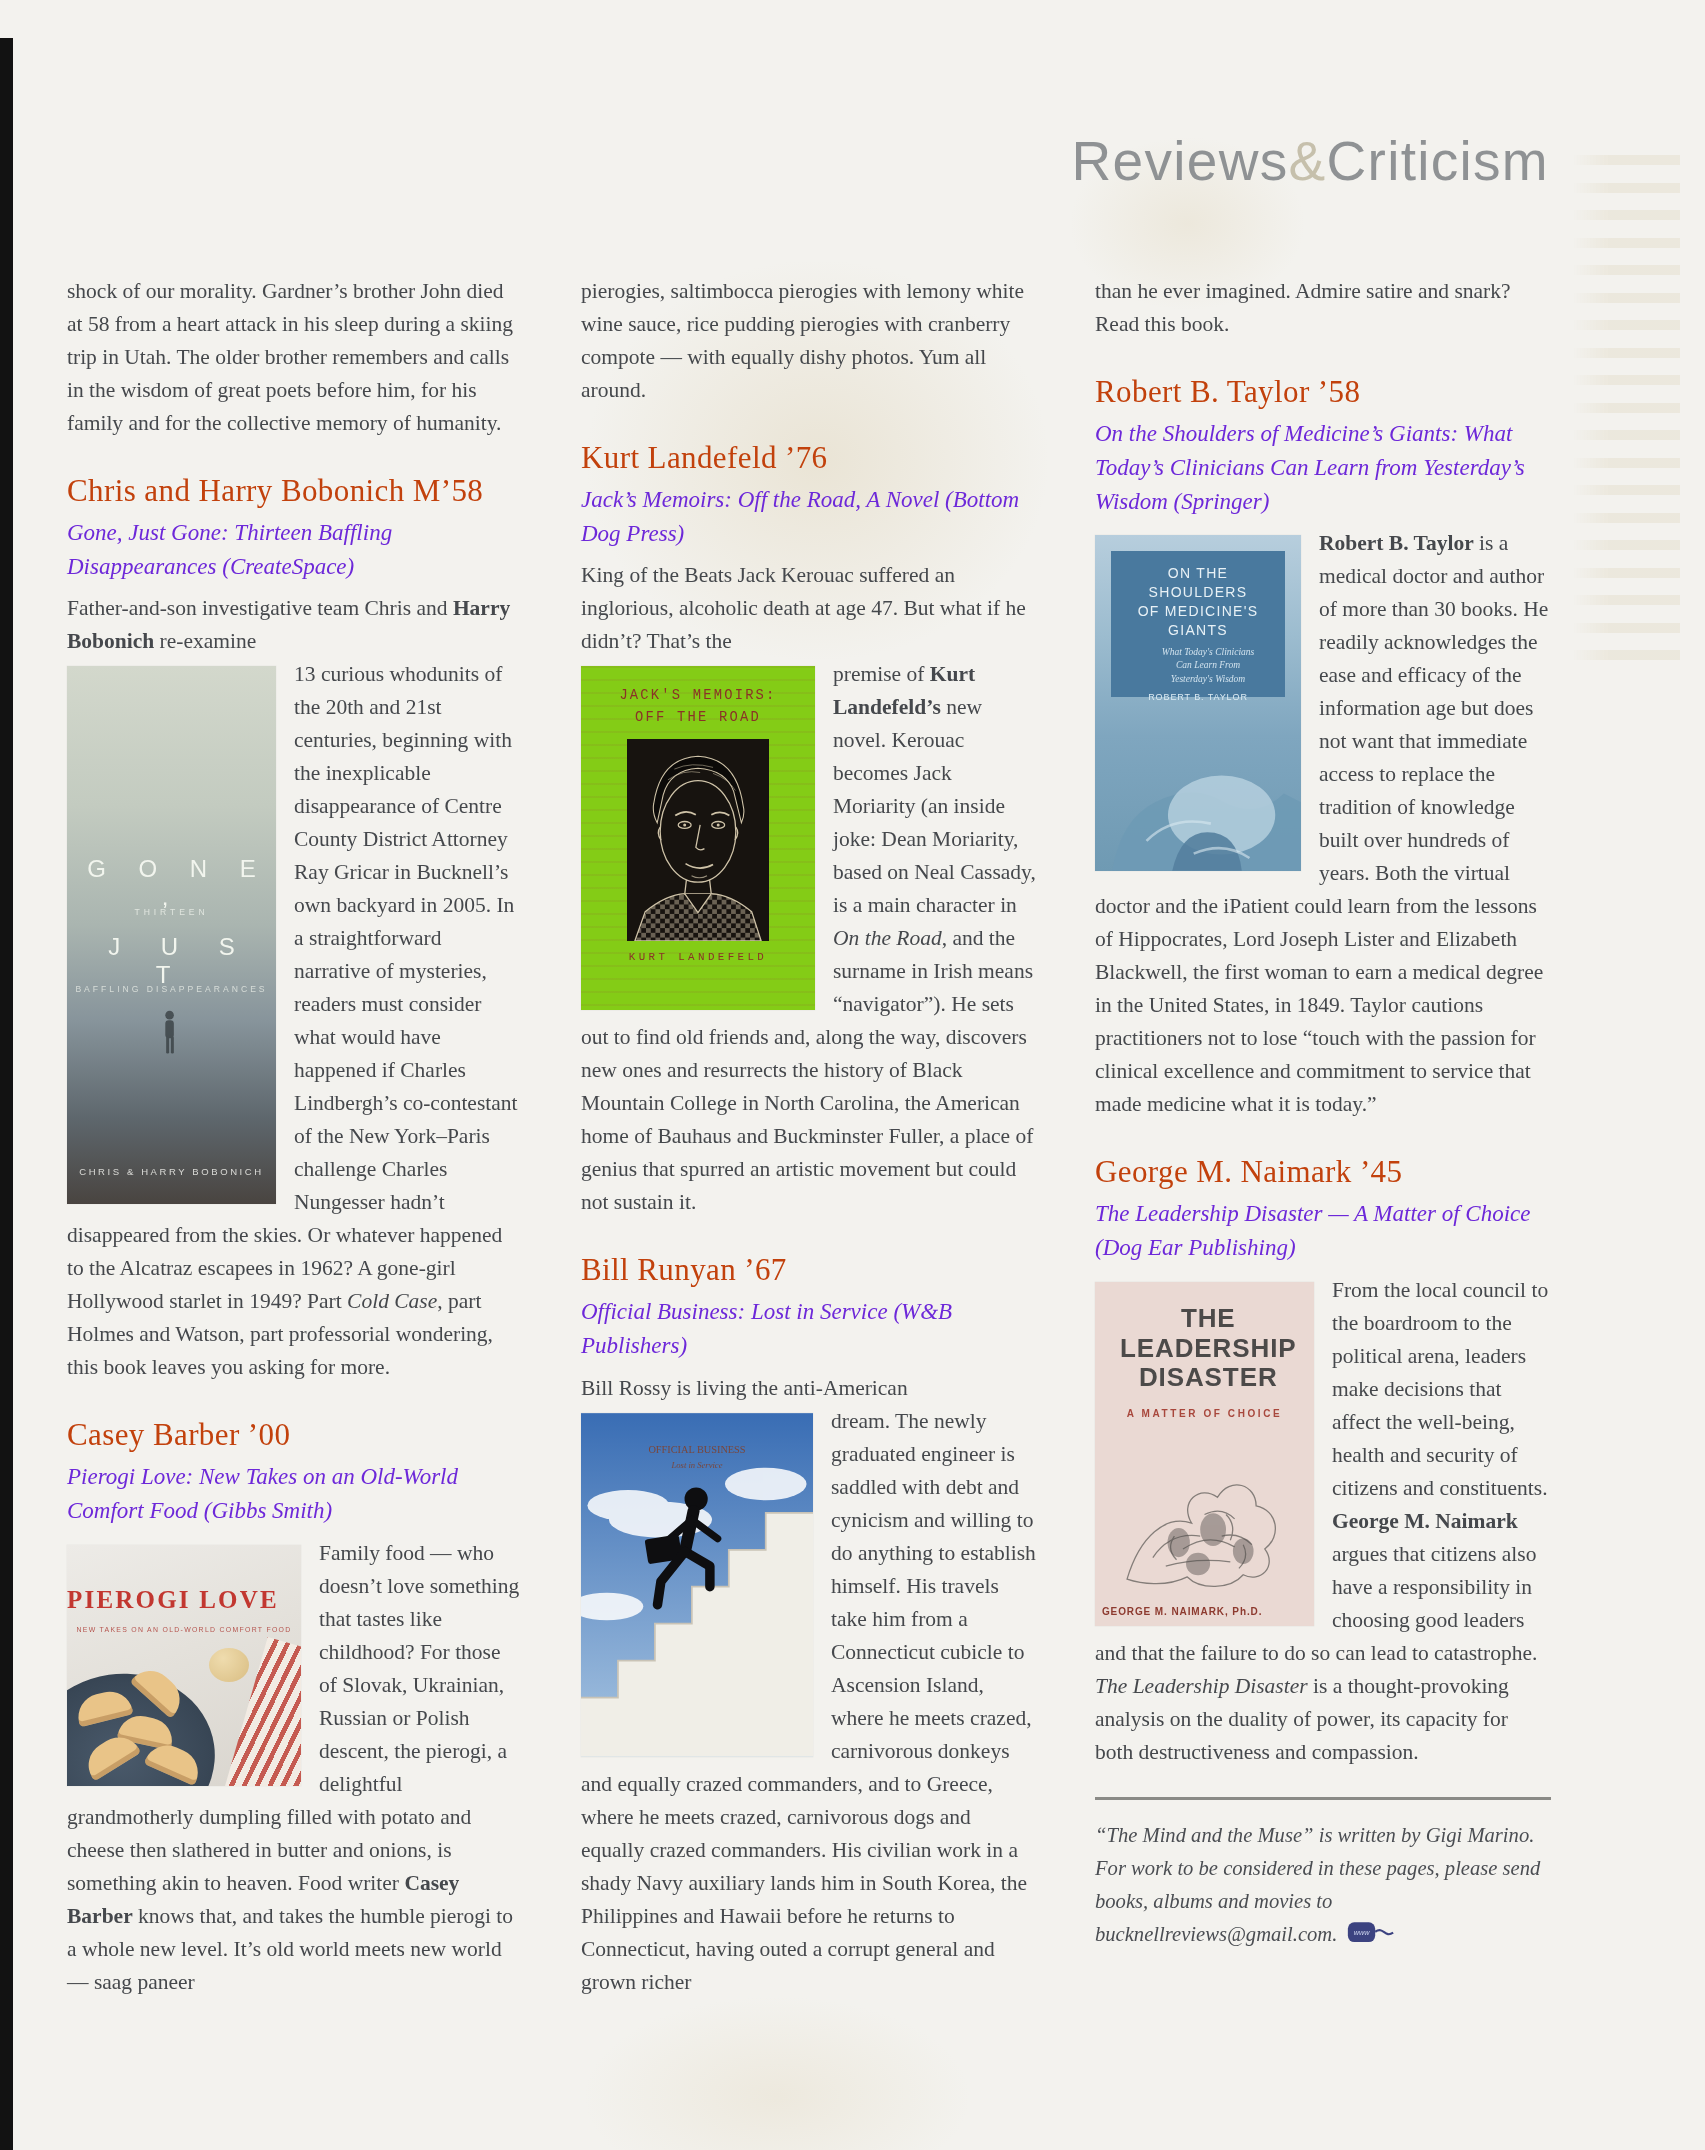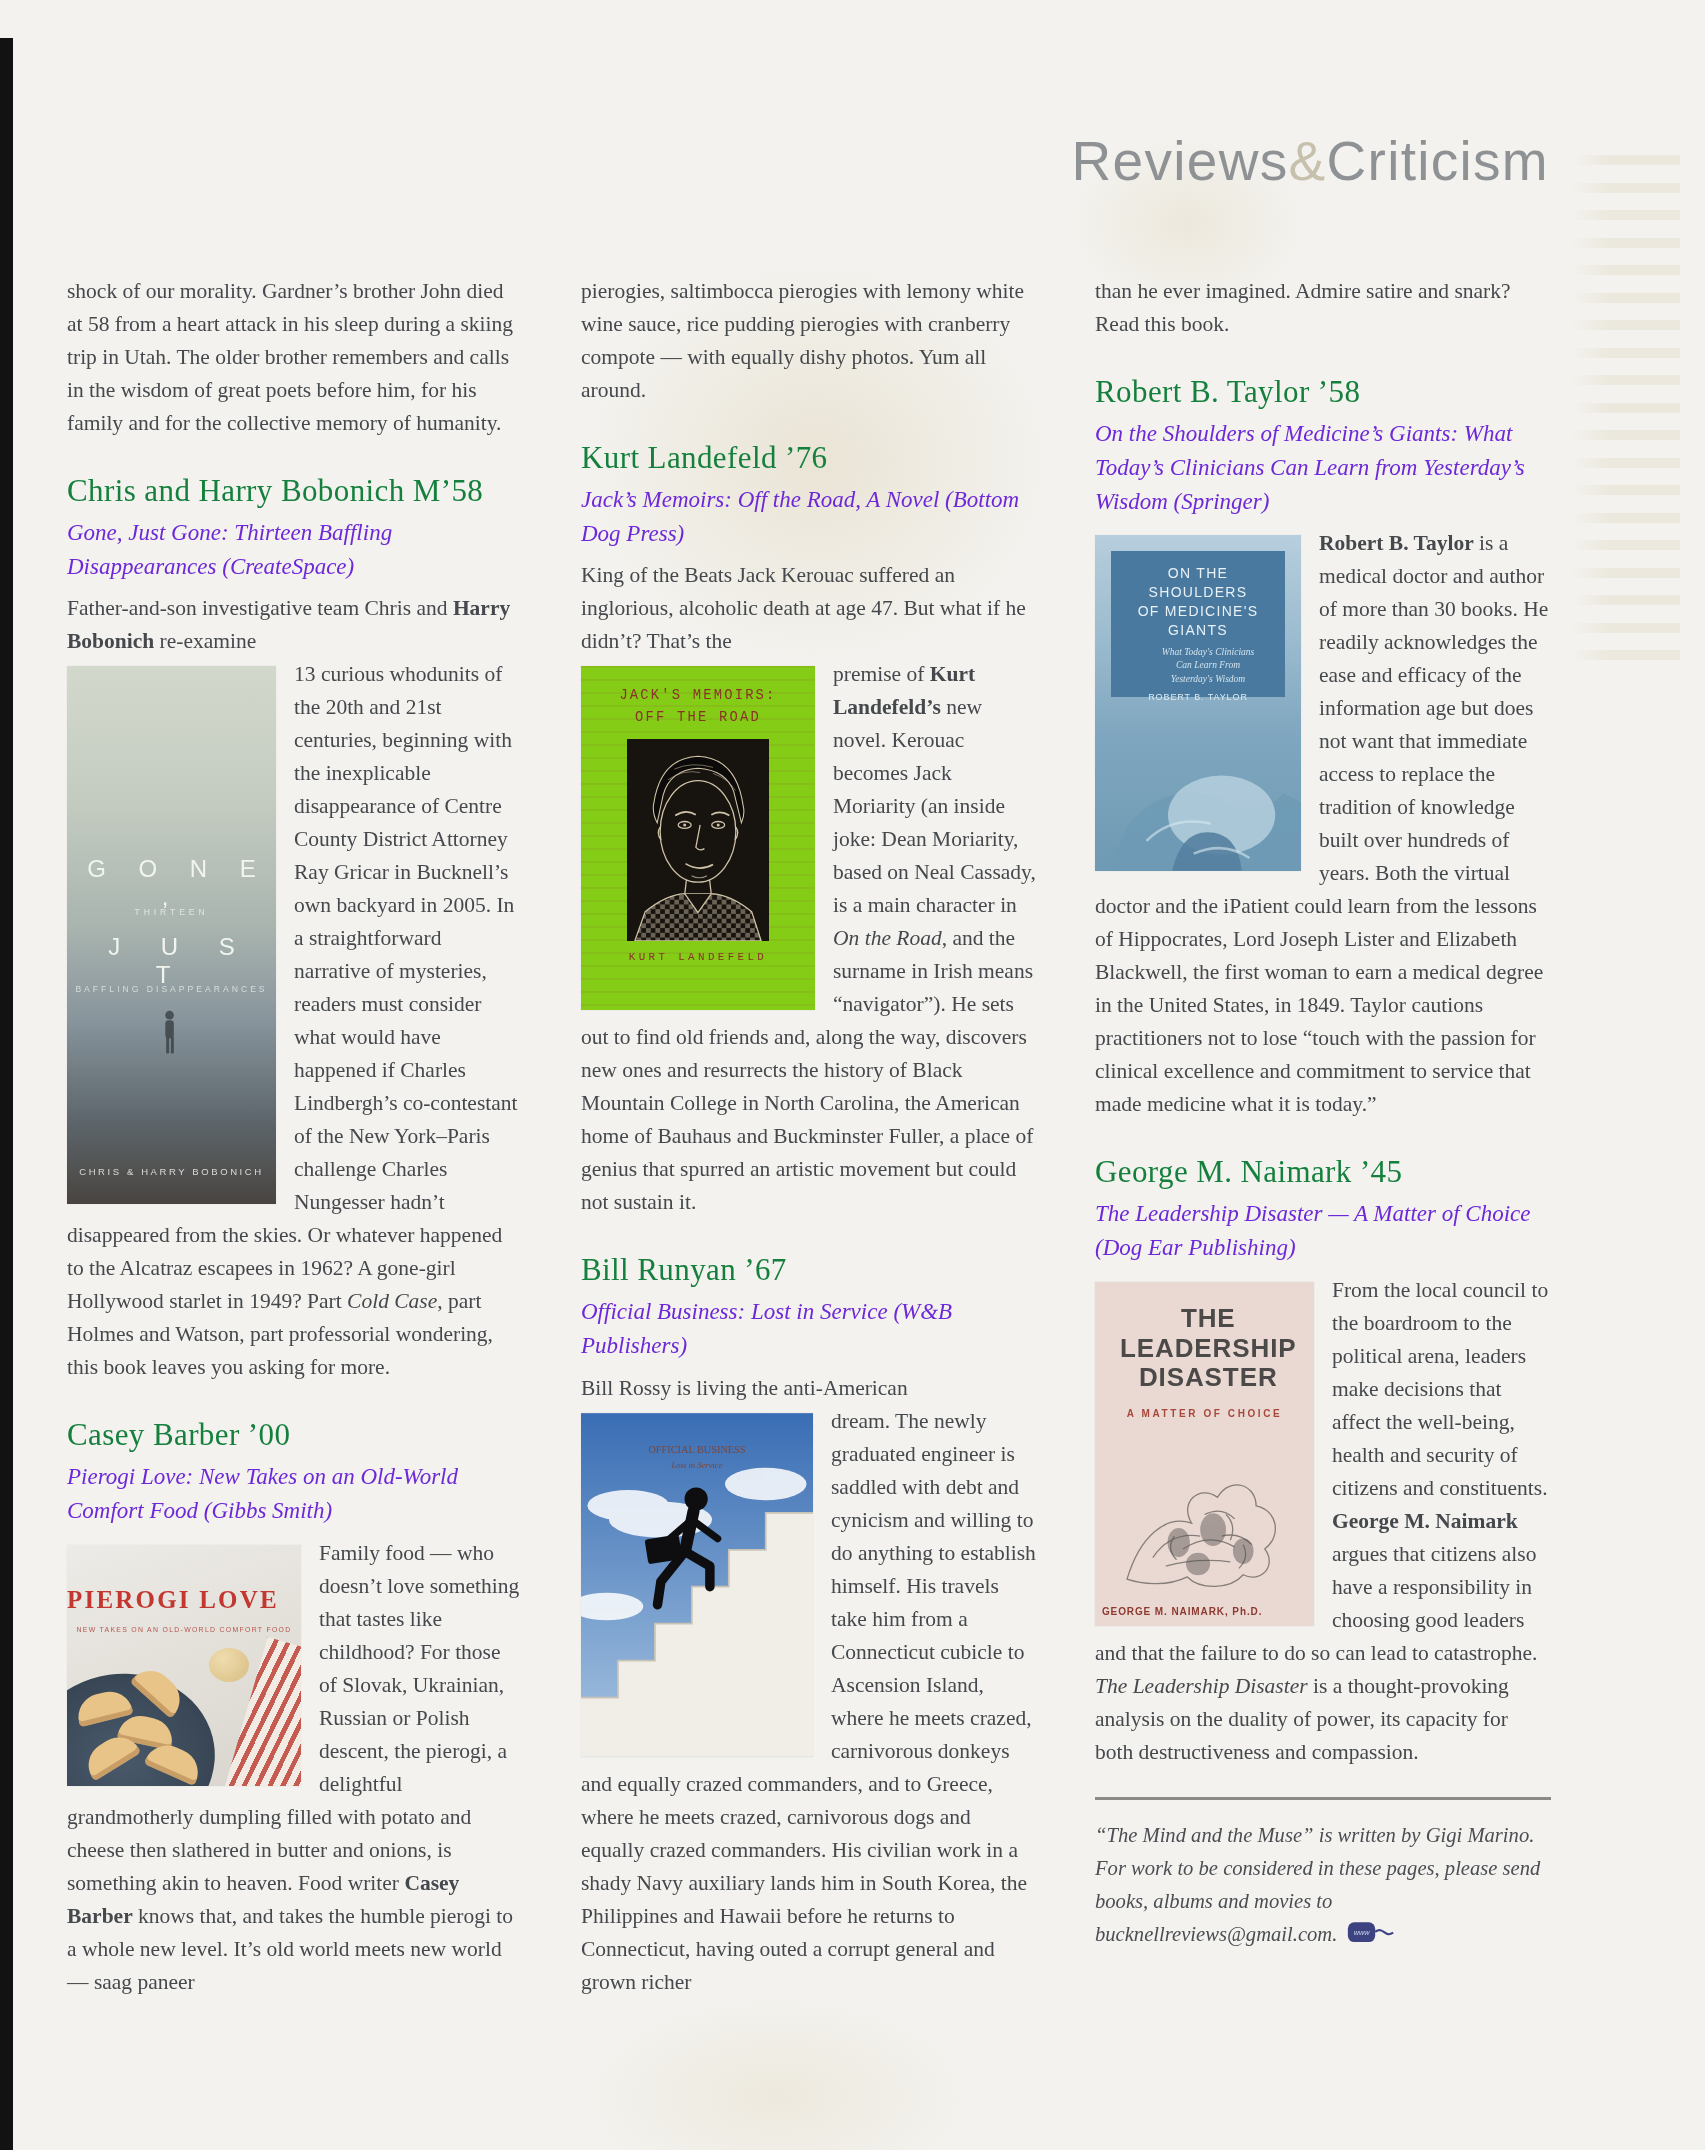--- a/index.html
+++ b/index.html
@@ -27,7 +27,7 @@
   .col-1{left:67px;} .col-2{left:581px;} .col-3{left:1095px;}
   p.body{font-size:21.5px;line-height:33px;margin:0;color:#45484c;}
   .b{font-weight:bold;} .i{font-style:italic;}
-  h3.byline{font-size:31px;line-height:37px;font-weight:normal;color:#15803d;
+  h3.byline{font-size:31px;line-height:37px;font-weight:normal;color:#c2410c;
             letter-spacing:0.4px;margin:32px 0 6.9px 0;}
   p.booktitle{font-size:23px;line-height:34px;font-style:italic;color:#6d28d9;margin:0 0 8.6px 0;}
   .flow::after{content:"";display:block;clear:both;}

